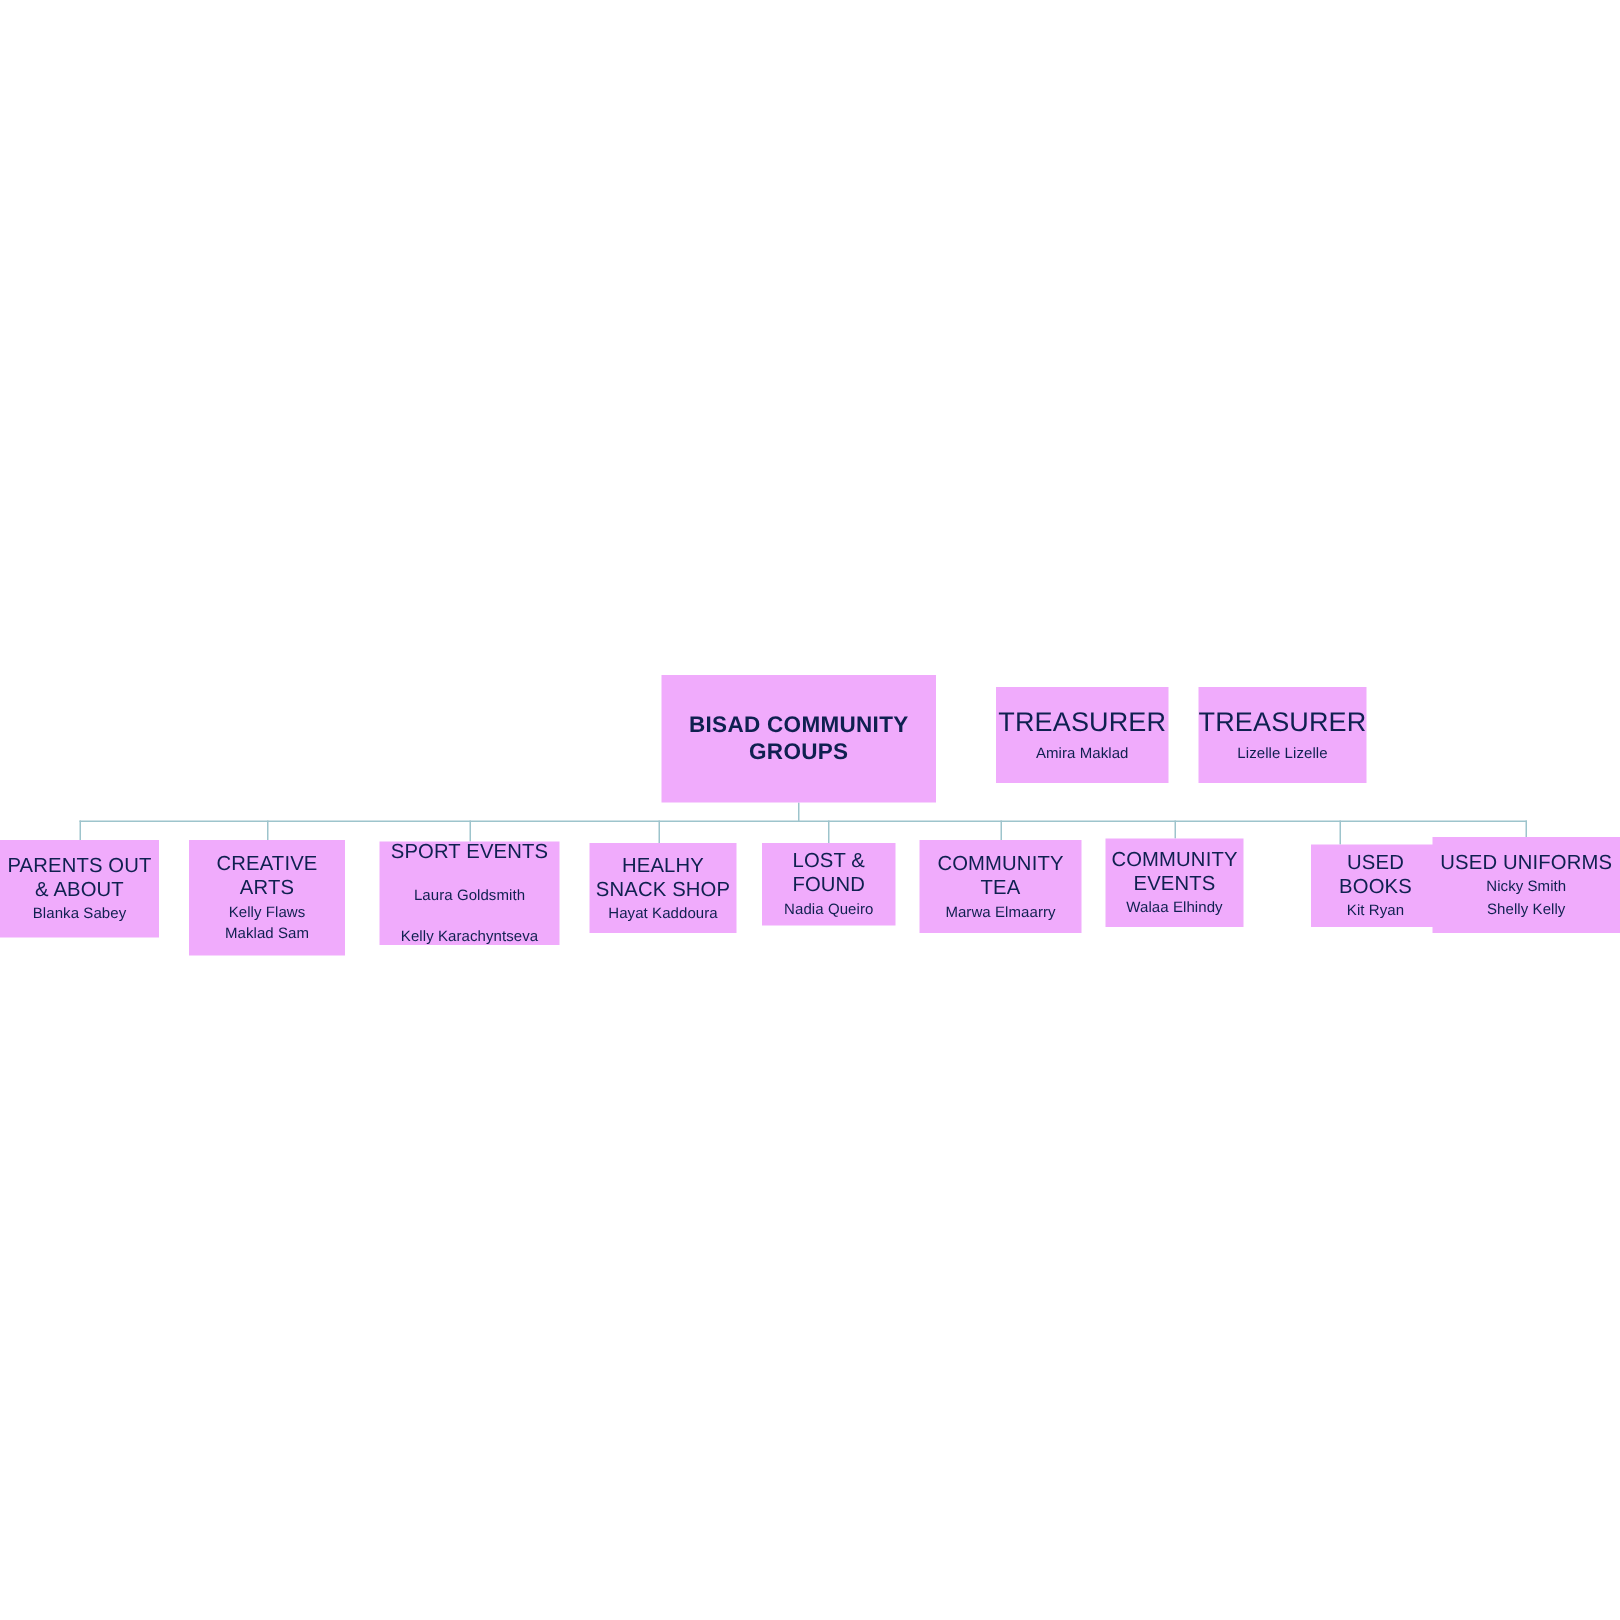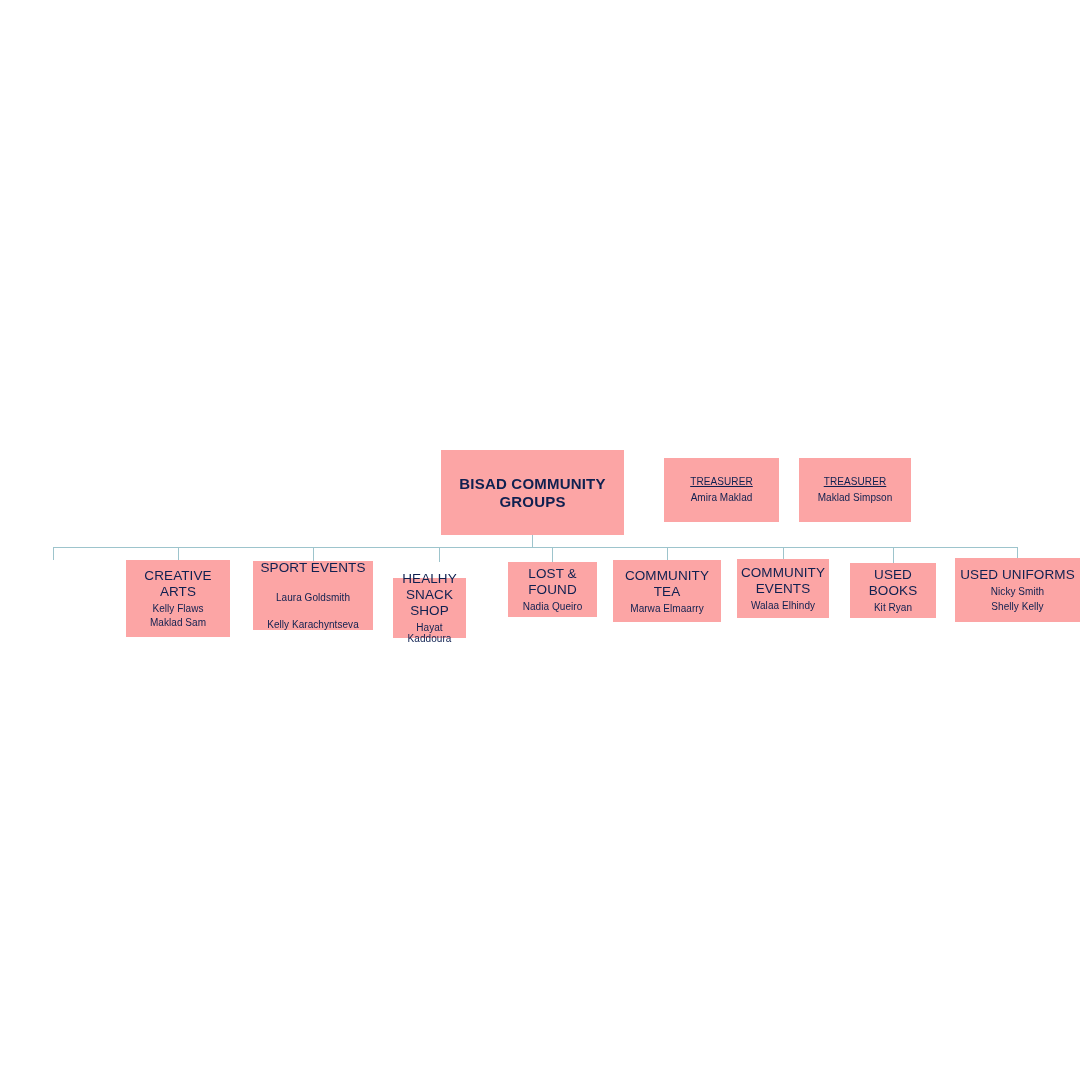--- a/index.html
+++ b/index.html
@@ -21,7 +21,7 @@
 
   .node {
     position: absolute;
-    background: #fca5a5;
+    background: #f0abfc;
     color: #0F2050;
     display: flex;
     flex-direction: column;

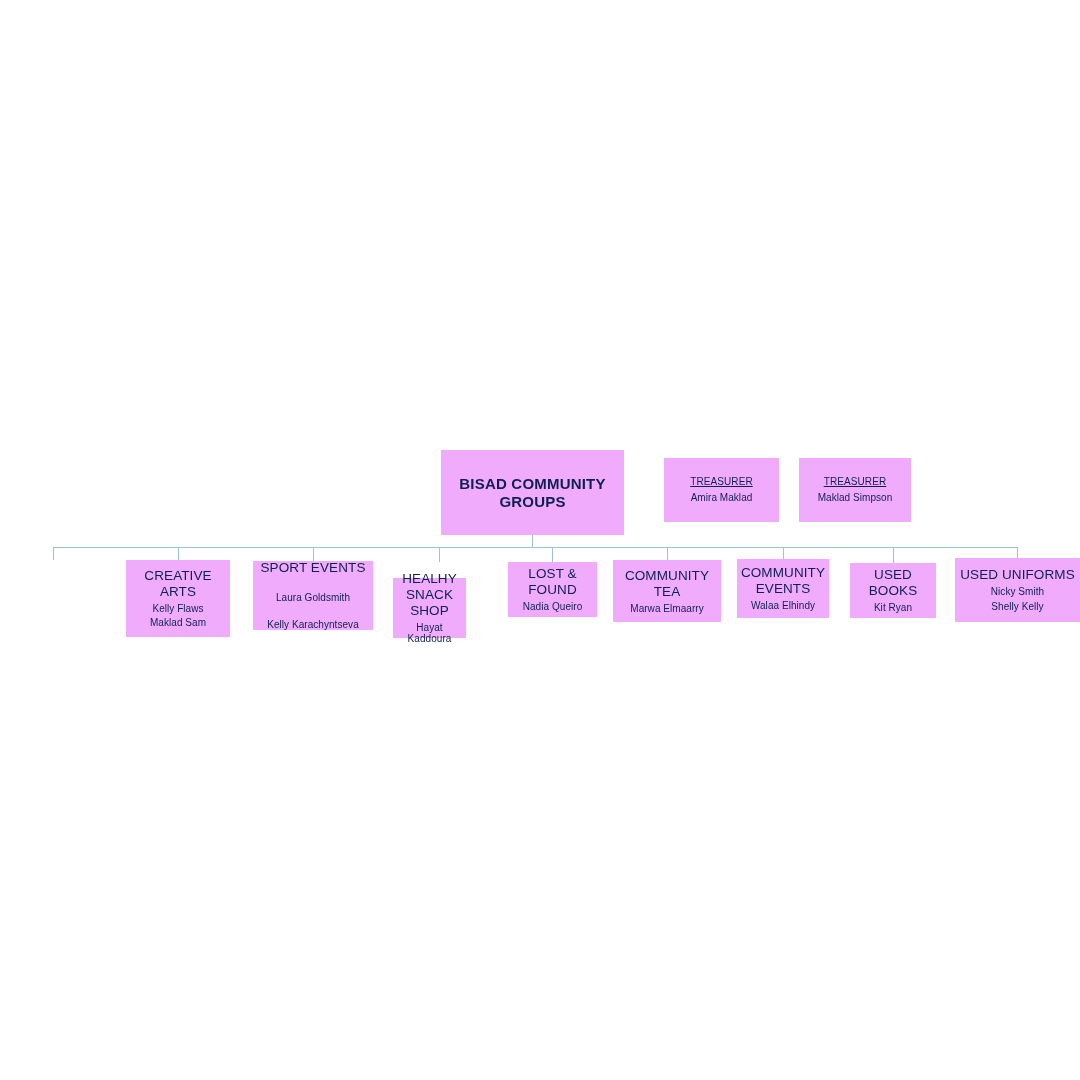--- a/index.html
+++ b/index.html
@@ -74,8 +74,7 @@
   }
   #node-treasurer-1 .title,
   #node-treasurer-2 .title {
-    font-size: 10px;
-    text-decoration: underline;
+    font-size: 18px;
   }
 
   

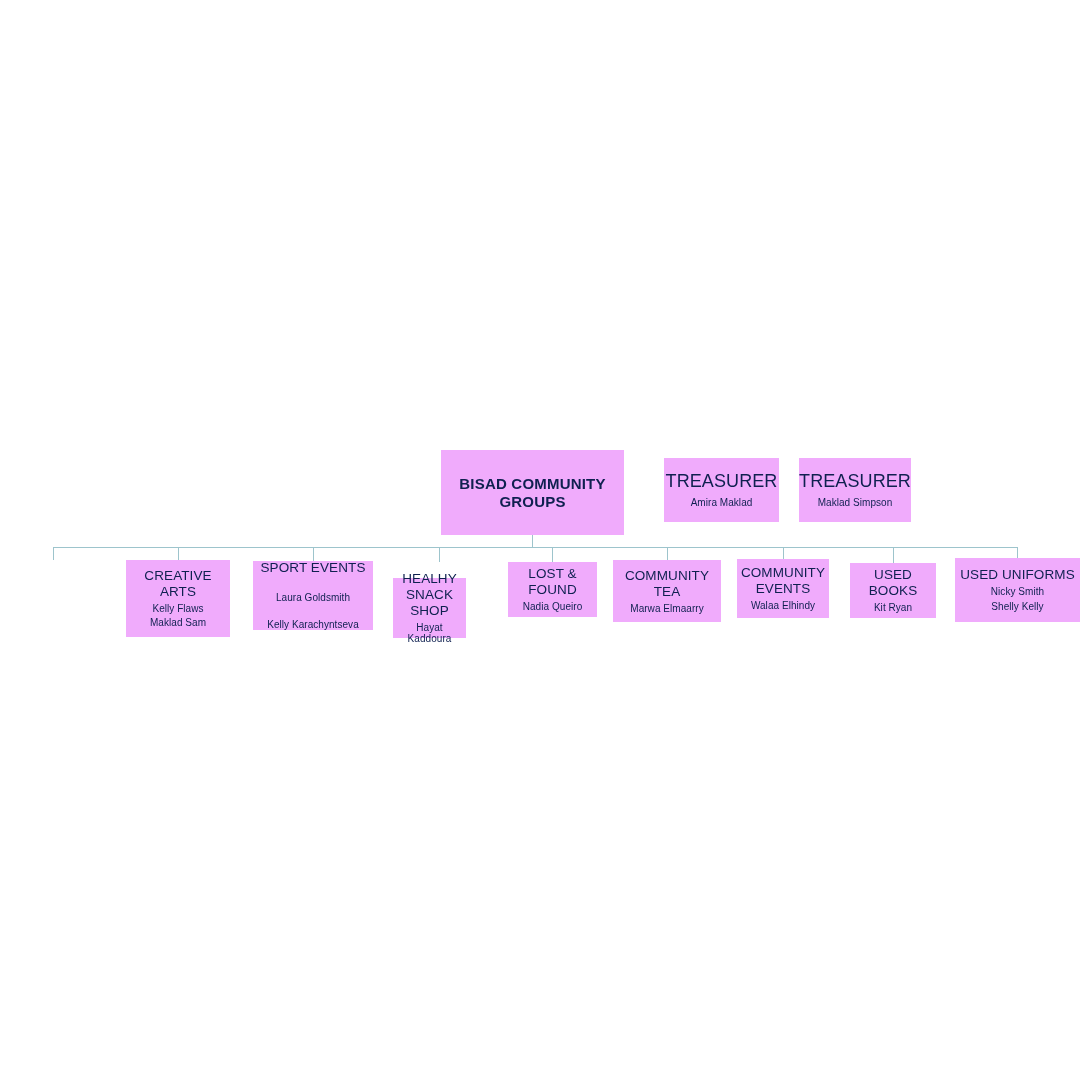--- a/index.html
+++ b/index.html
@@ -146,7 +146,7 @@
 
   <div class="node" id="node-treasurer-2">
     <div class="title">TREASURER</div>
-    <div class="person">Maklad Simpson</div>
+    <div class="person">Lizelle Lizelle</div>
   </div>
 
 

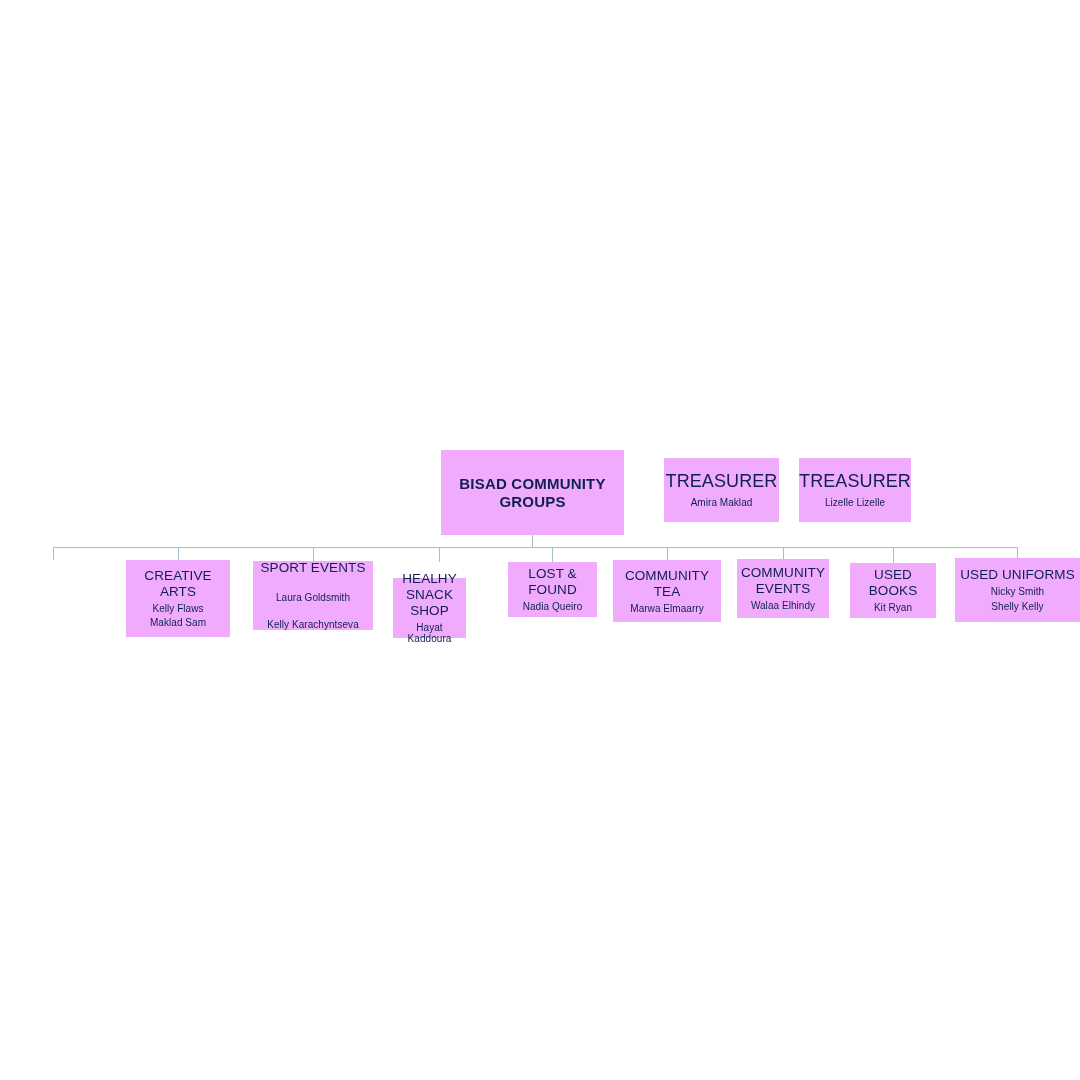--- a/index.html
+++ b/index.html
@@ -149,6 +149,11 @@
     <div class="person">Lizelle Lizelle</div>
   </div>
 
+  <div class="node child" id="child-0">
+    <div class="title">PARENTS OUT
+&amp; ABOUT</div>
+    <div class="person">Blanka Sabey</div>
+  </div>
 
   <div class="node child" id="child-1">
     <div class="title">CREATIVE ARTS</div>

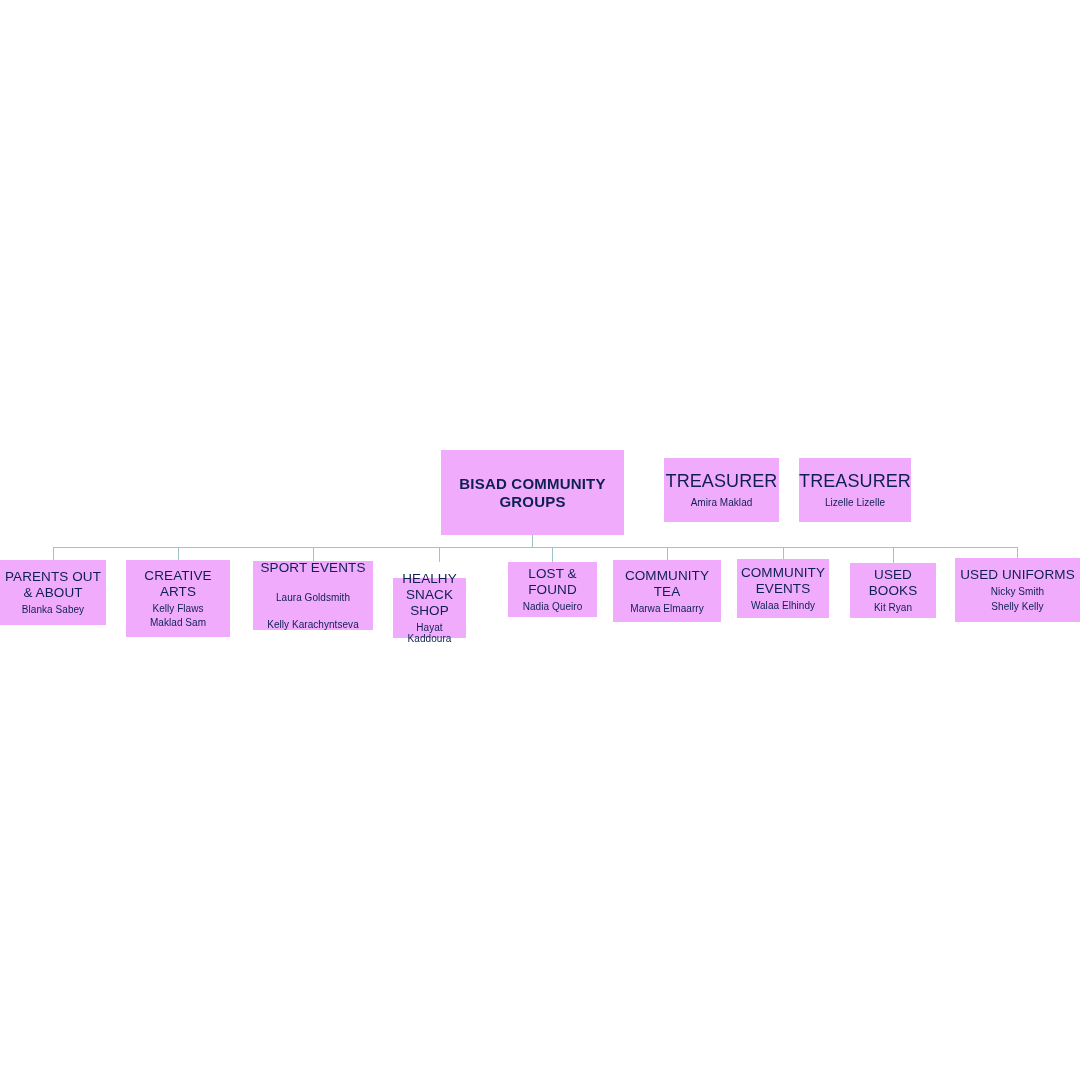--- a/index.html
+++ b/index.html
@@ -86,7 +86,7 @@
   #child-0 { left: 0px;    top: 560px; width: 106px; height: 65px; }
   #child-1 { left: 126px;  top: 560px; width: 104px; height: 77px; }
   #child-2 { left: 253px;  top: 561px; width: 120px; height: 69px; gap: 16px; }
-  #child-3 { left: 393px;  top: 562px; width: 73px;  height: 60px; margin-top: 16px; }
+  #child-3 { left: 393px;  top: 562px; width: 98px;  height: 60px; }
   #child-4 { left: 508px;  top: 562px; width: 89px;  height: 55px; }
   #child-5 { left: 613px;  top: 560px; width: 108px; height: 62px; }
   #child-6 { left: 737px;  top: 559px; width: 92px;  height: 59px; }

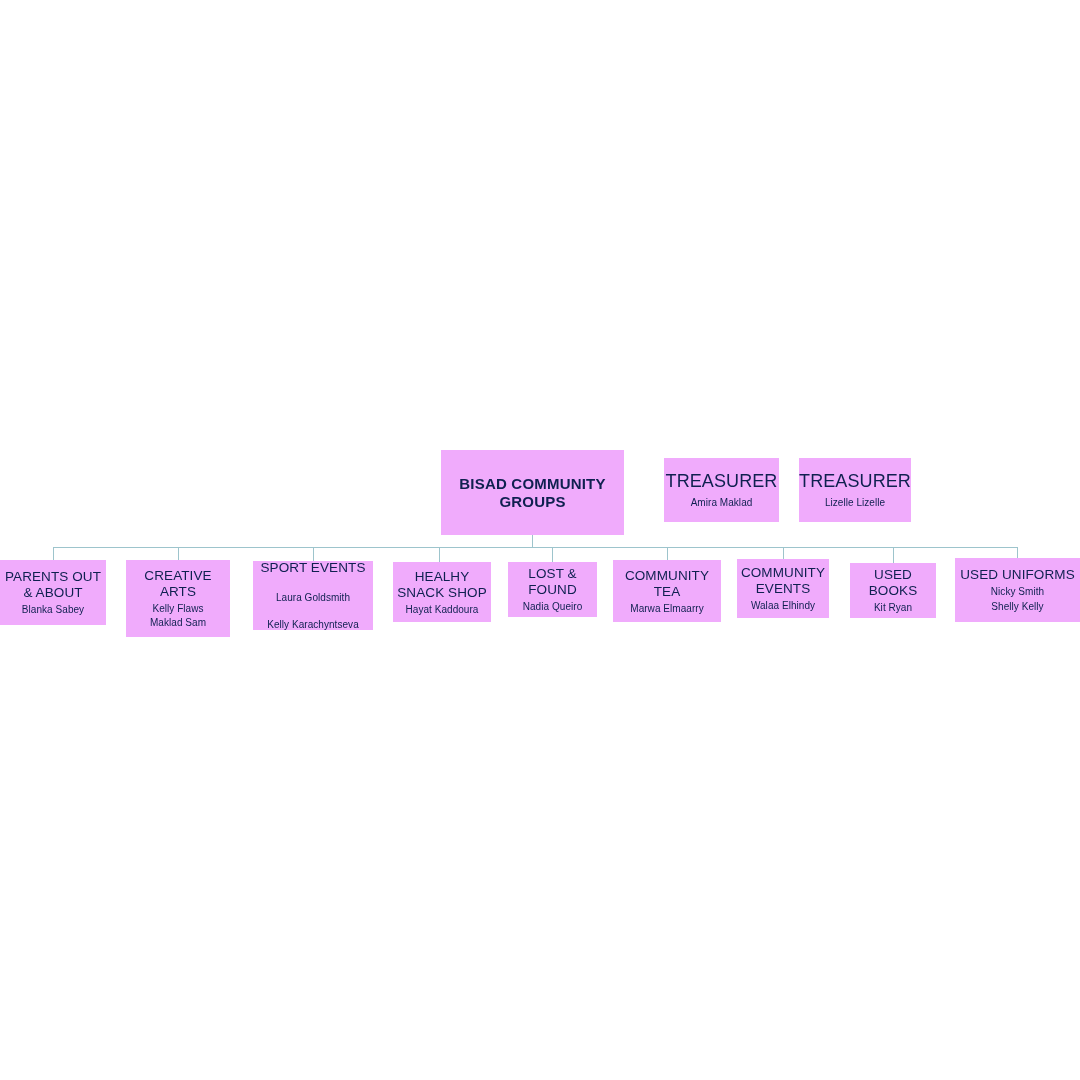--- a/index.html
+++ b/index.html
@@ -90,7 +90,7 @@
   #child-4 { left: 508px;  top: 562px; width: 89px;  height: 55px; }
   #child-5 { left: 613px;  top: 560px; width: 108px; height: 62px; }
   #child-6 { left: 737px;  top: 559px; width: 92px;  height: 59px; }
-  #child-7 { left: 850px;  top: 563px; width: 86px;  height: 55px; }
+  #child-7 { left: 874px;  top: 563px; width: 86px;  height: 55px; }
   #child-8 { left: 955px;  top: 558px; width: 125px; height: 64px; }
 
   

